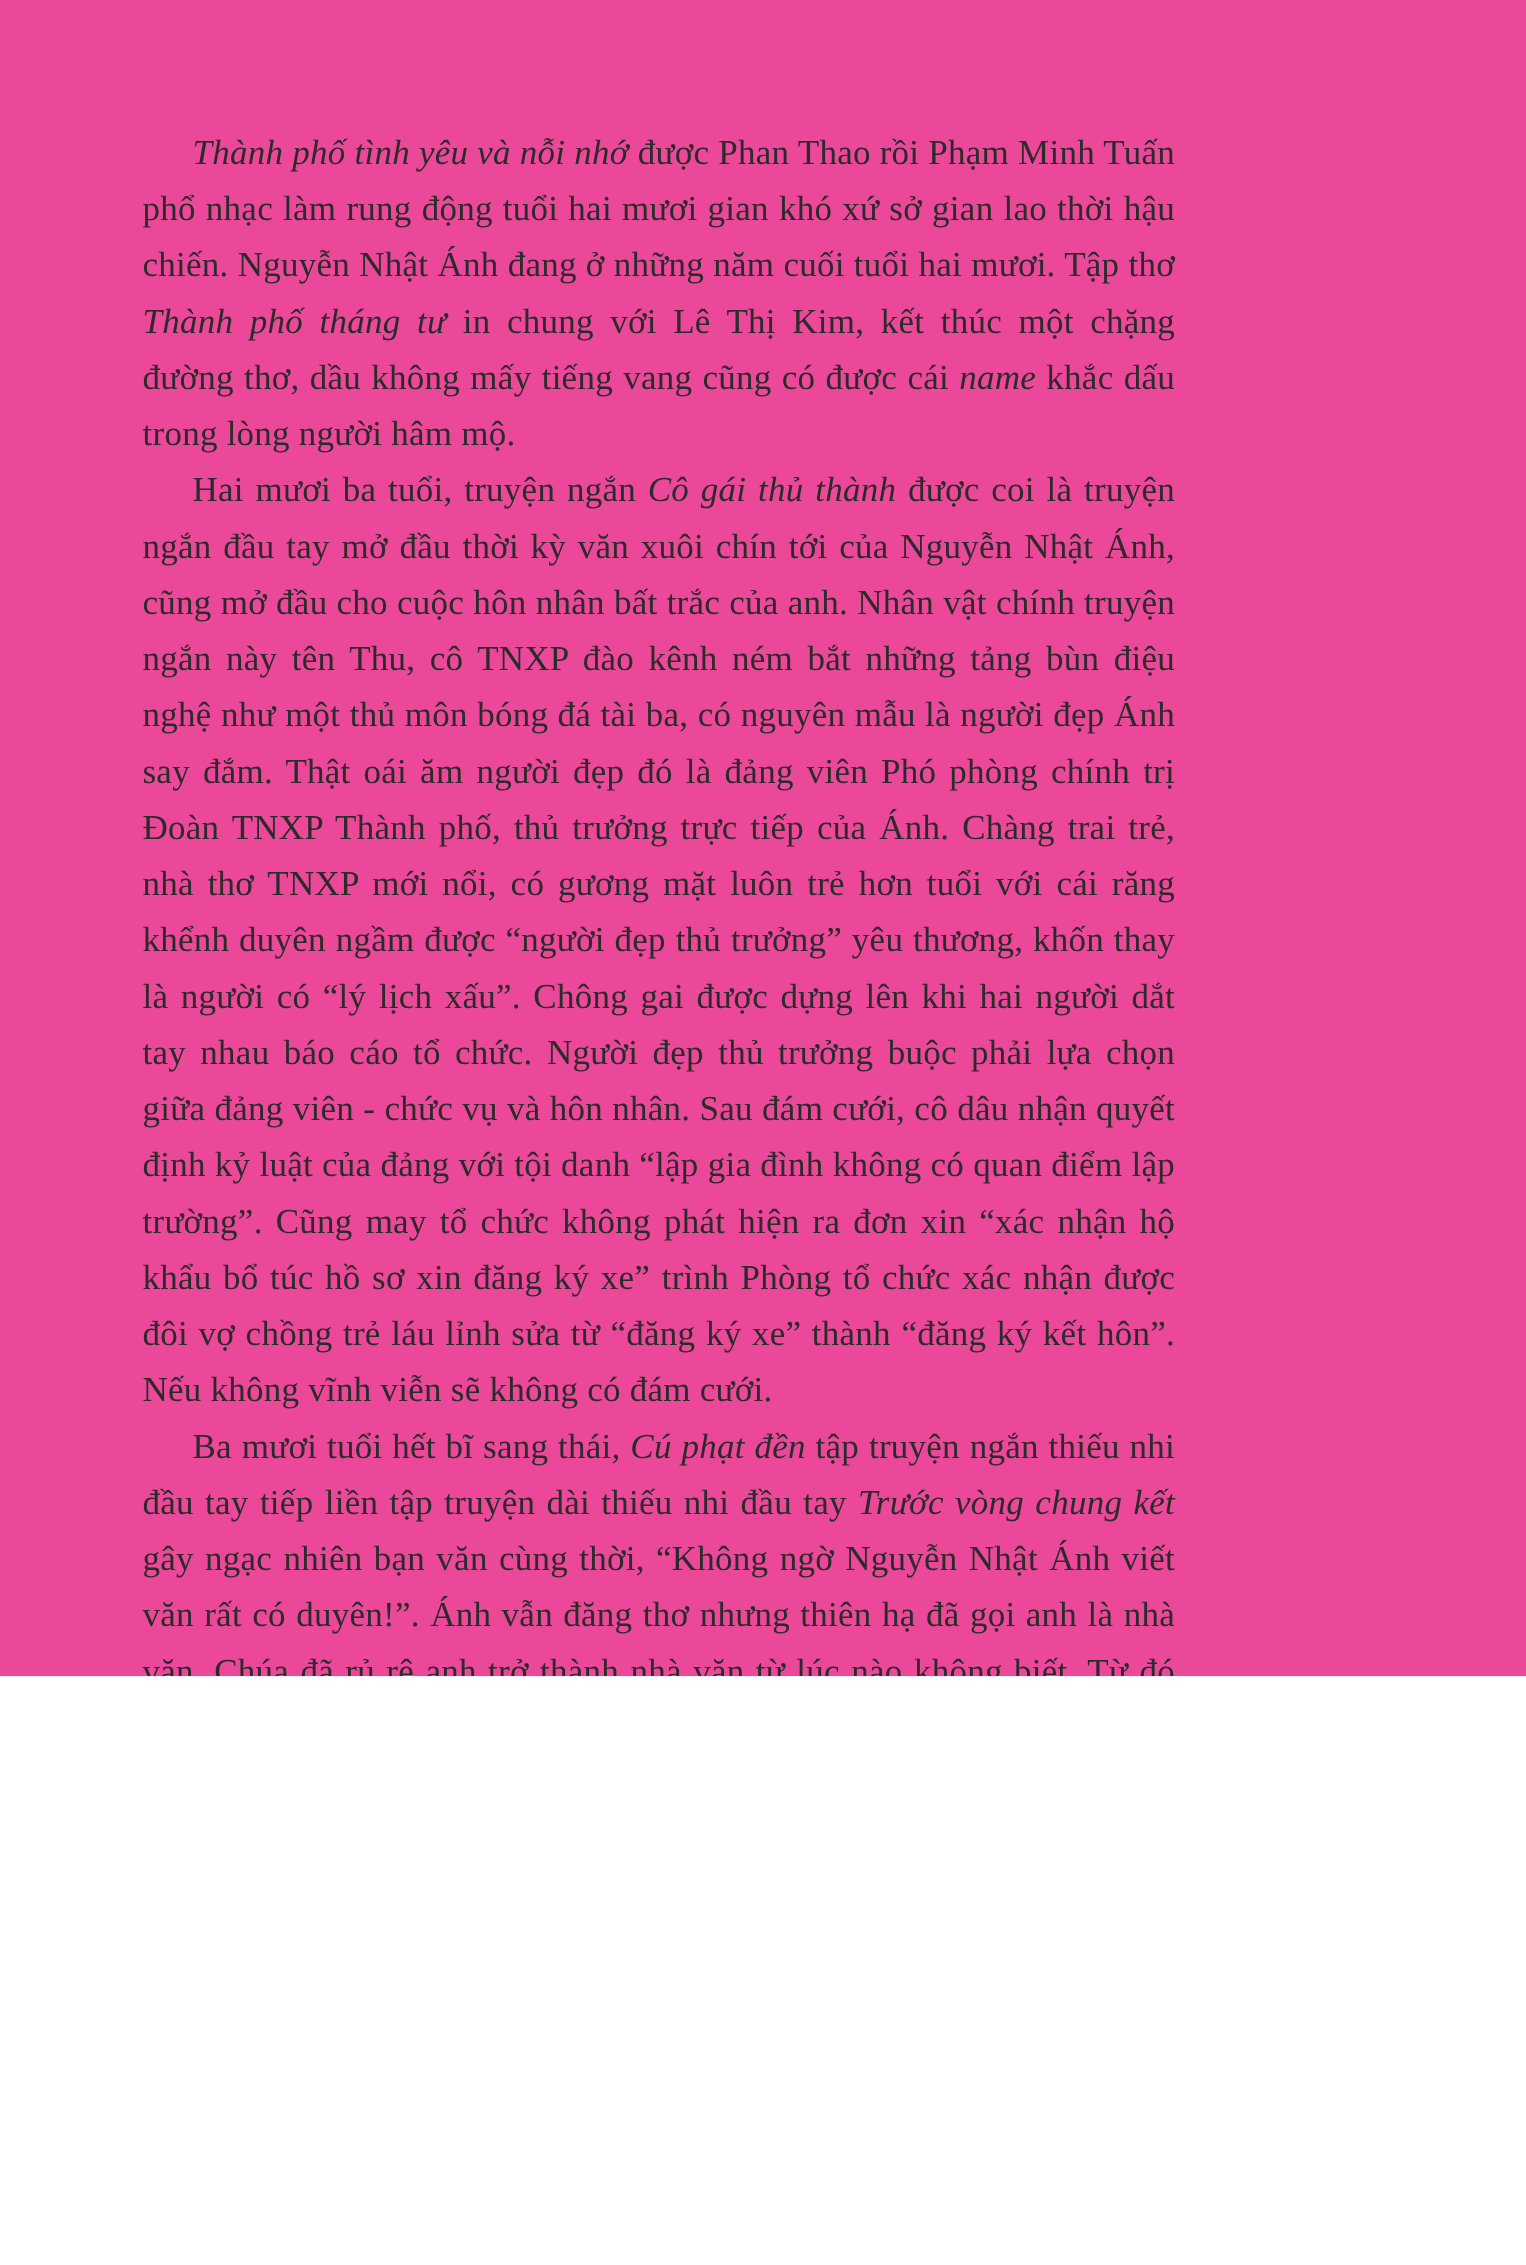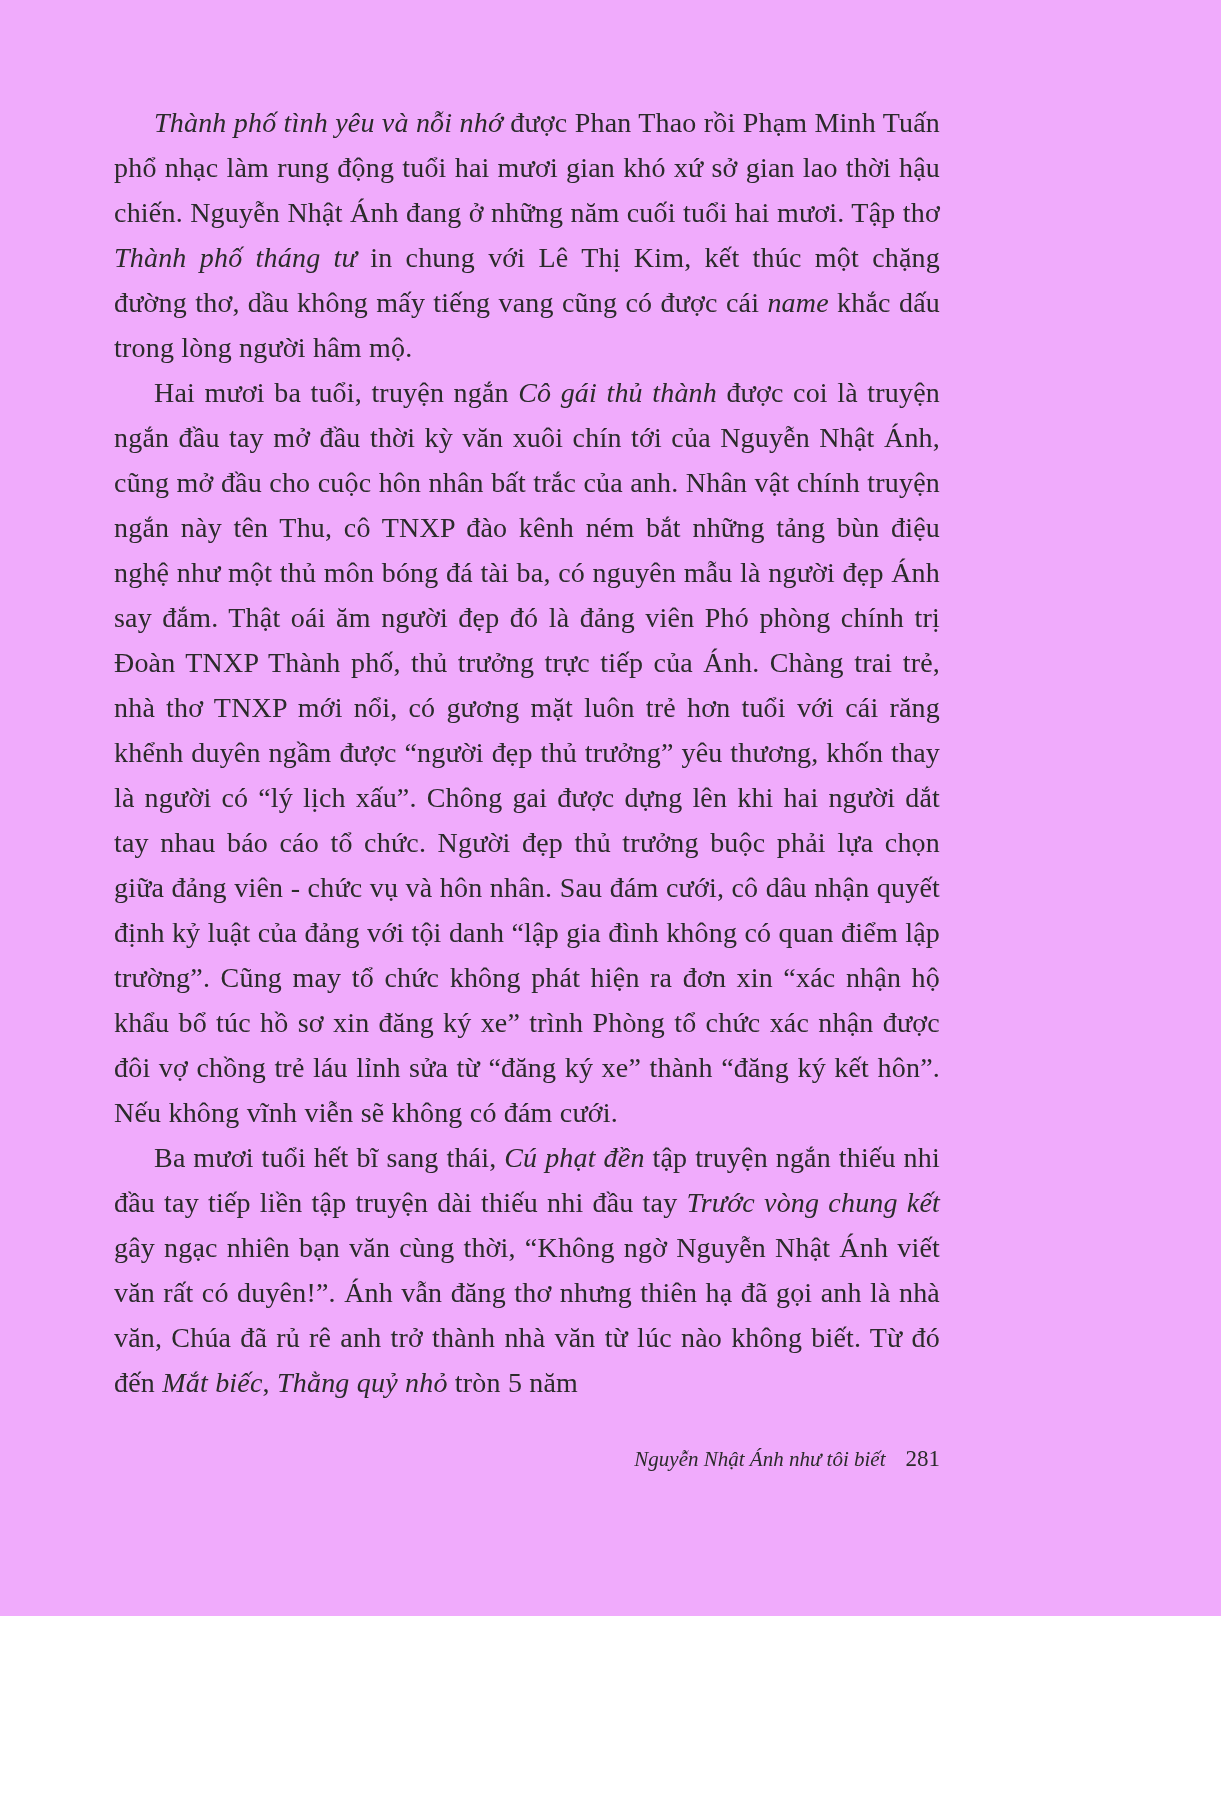--- a/index.html
+++ b/index.html
@@ -10,8 +10,8 @@
   .page {
     position: relative;
     width: 1221px;
-    height: 1616px;
-    background: #f0abfc;
+    height: 1341px;
+    background: #ec4899;
     font-family: "Liberation Serif", serif;
     color: #2b2b2b;
     overflow: hidden;

